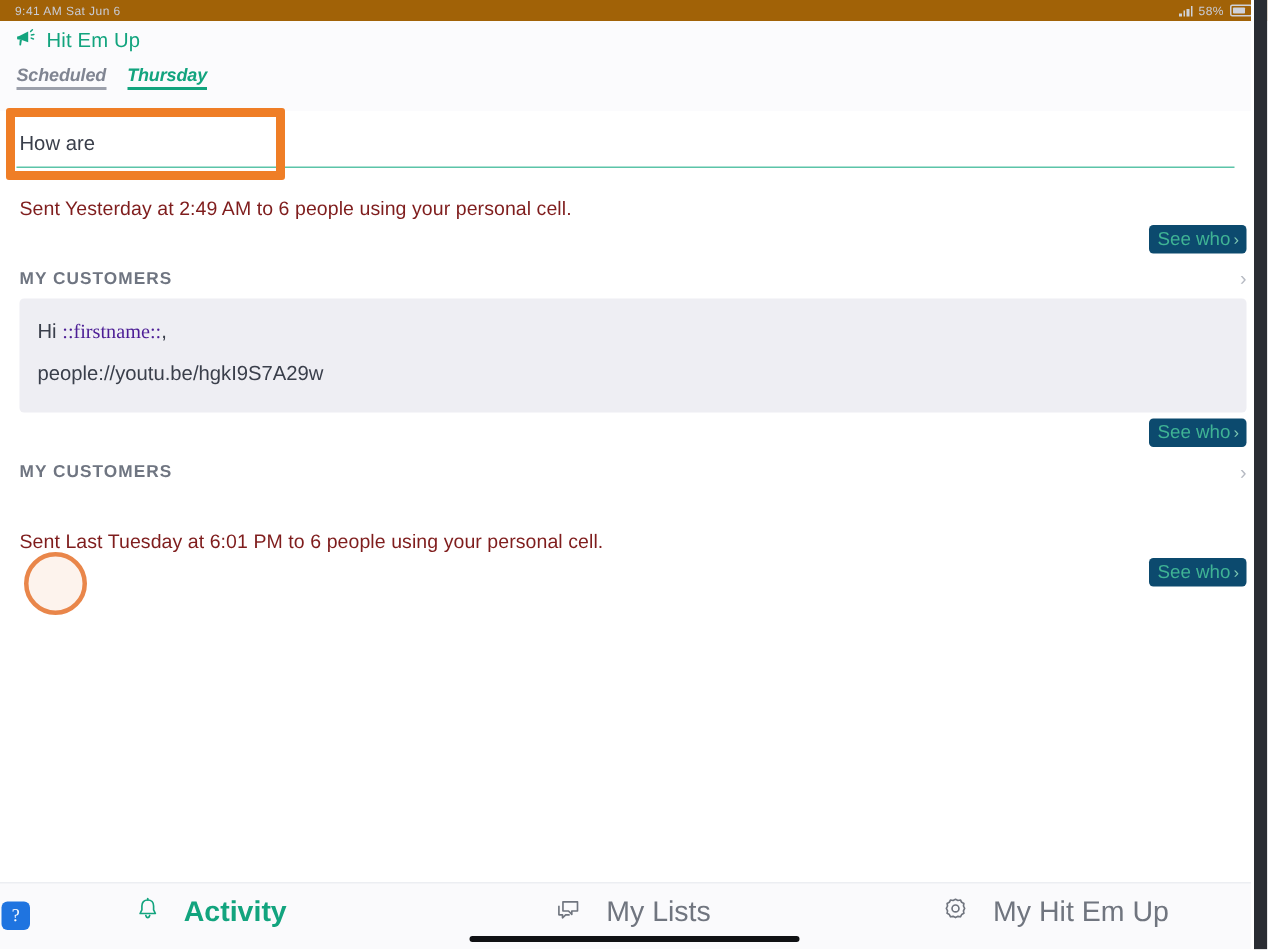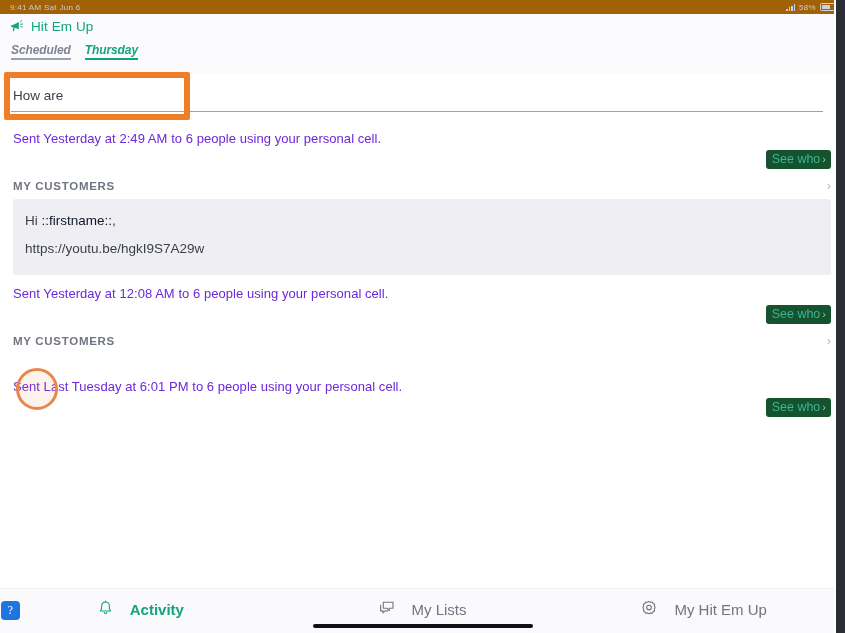--- a/index.html
+++ b/index.html
@@ -181,7 +181,7 @@
 
   .sent-line {
     font-size: 13px;
-    color: #6d28d9;
+    color: #7f1d1d;
     padding: 11px 0 0 13px;
     letter-spacing: .05px;
   }

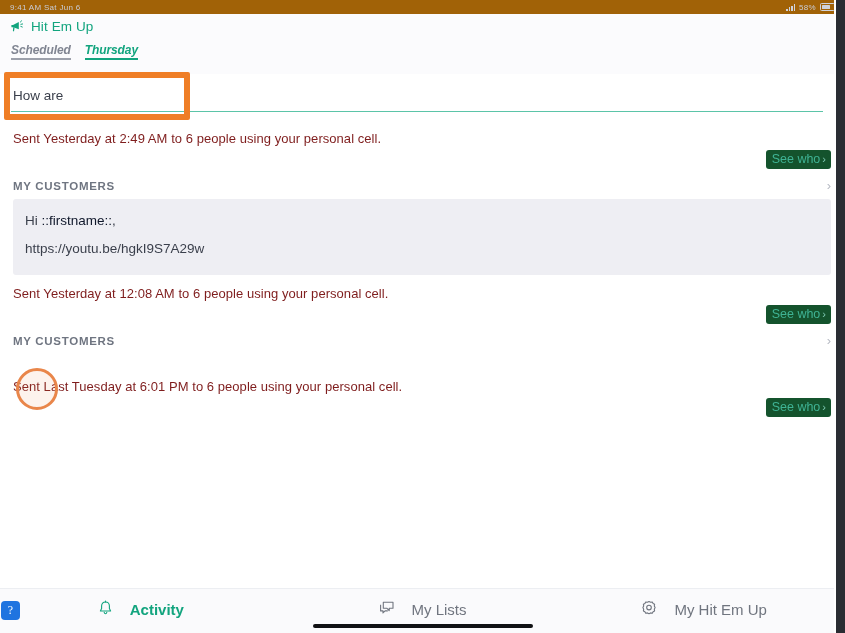--- a/index.html
+++ b/index.html
@@ -193,7 +193,7 @@
   .seewho {
     font-size: 12.5px;
     color: #3fb394;
-    background: #14532d;
+    background: #0c4a6e;
     border-radius: 3px;
     padding: 2px 5px 3px 6px;
     cursor: pointer;

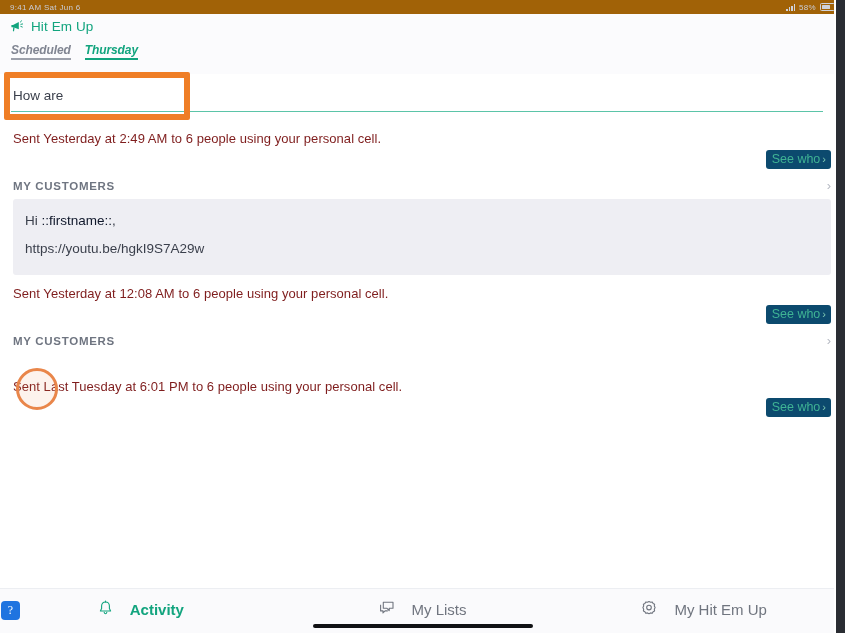--- a/index.html
+++ b/index.html
@@ -233,7 +233,7 @@
     line-height: 1.25;
     word-break: break-word;
   }
-  .token { color: #0f172a; }
+  .token { color: #4c1d95; font-family: Liberation Serif, serif; }
 
   
   .bottom-bar {

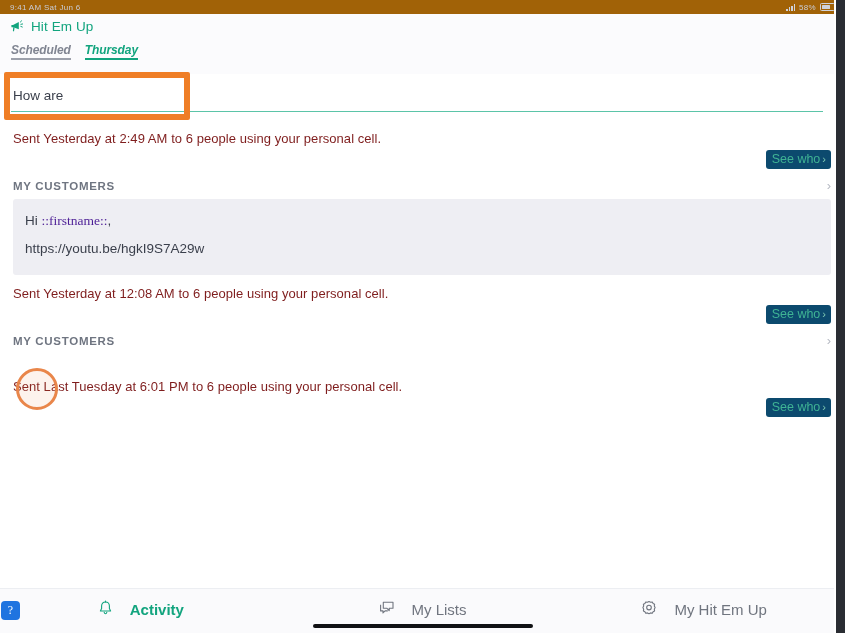--- a/index.html
+++ b/index.html
@@ -373,7 +373,7 @@
       </div>
       <div class="bubble">
         <div class="msg-line"><span>Hi </span><span class="token">::firstname::</span><span>,</span></div>
-        <div class="msg-line"><span>https://youtu.be/hgkI9S7A29w</span></div>
+        <div class="msg-line"><span>people://youtu.be/hgkI9S7A29w</span></div>
       </div>
     </div>
 

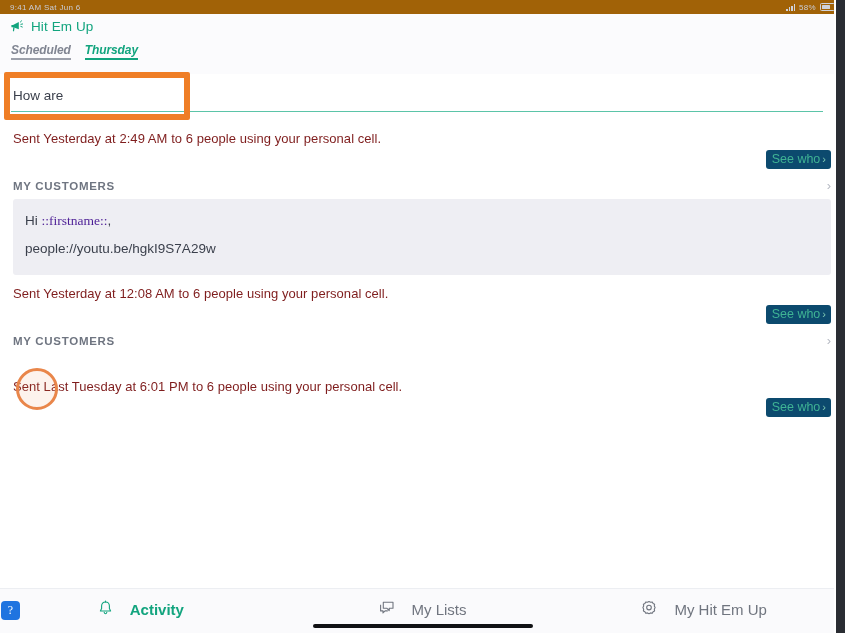--- a/index.html
+++ b/index.html
@@ -378,7 +378,6 @@
     </div>
 
     <div>
-      <div class="sent-line">Sent Yesterday at 12:08 AM to 6 people using your personal cell.</div>
       <div class="seewho-row">
         <span class="seewho"><span>See who</span><span class="chev">›</span></span>
       </div>

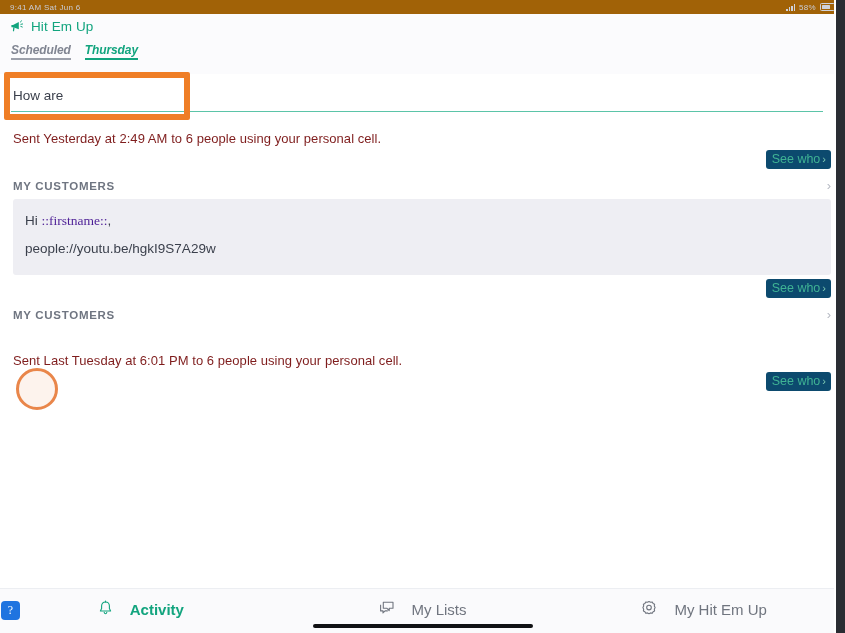--- a/index.html
+++ b/index.html
@@ -259,7 +259,7 @@
     justify-content: center;
     gap: 17px;
     cursor: pointer;
-    font-size: 15px;
+    font-size: 19px;
   }
   .navitem.active { color: #12a47e; font-weight: bold; }
   .navitem.idle   { color: #70757f; }

